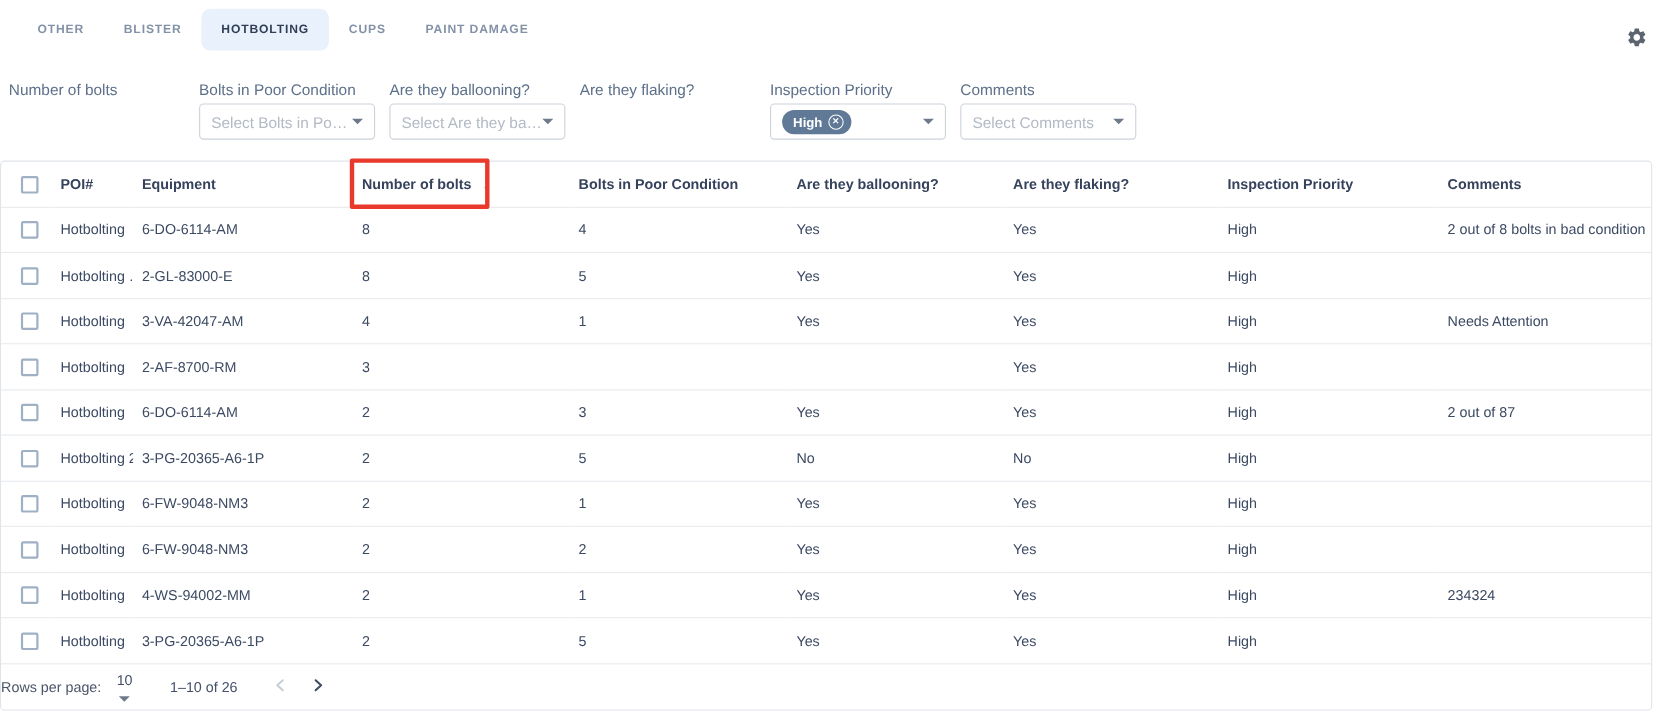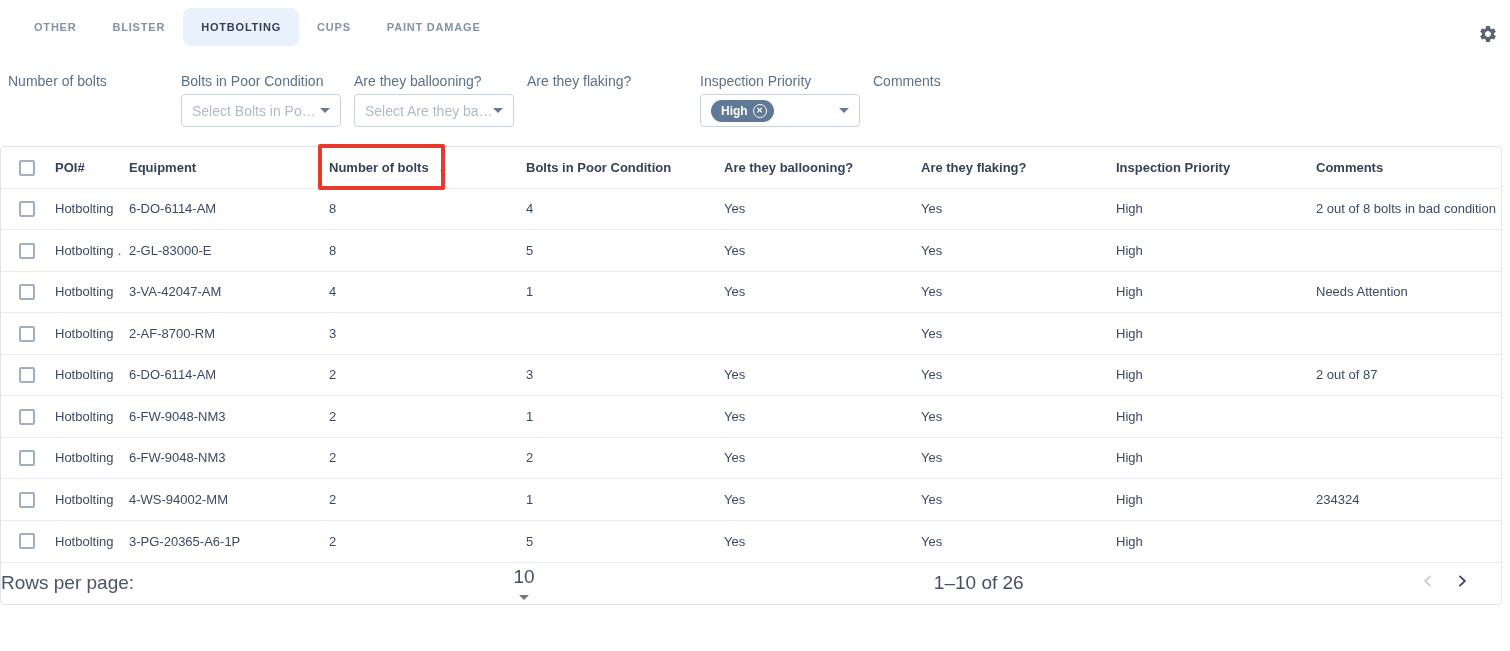--- a/index.html
+++ b/index.html
@@ -136,6 +136,10 @@
   </div>
   <div class="filter">
     <div class="filter-label">Comments</div>
+    <div class="select">
+      <span class="ph">Select Comments</span>
+      <span class="caret"></span>
+    </div>
   </div>
 </div>
 

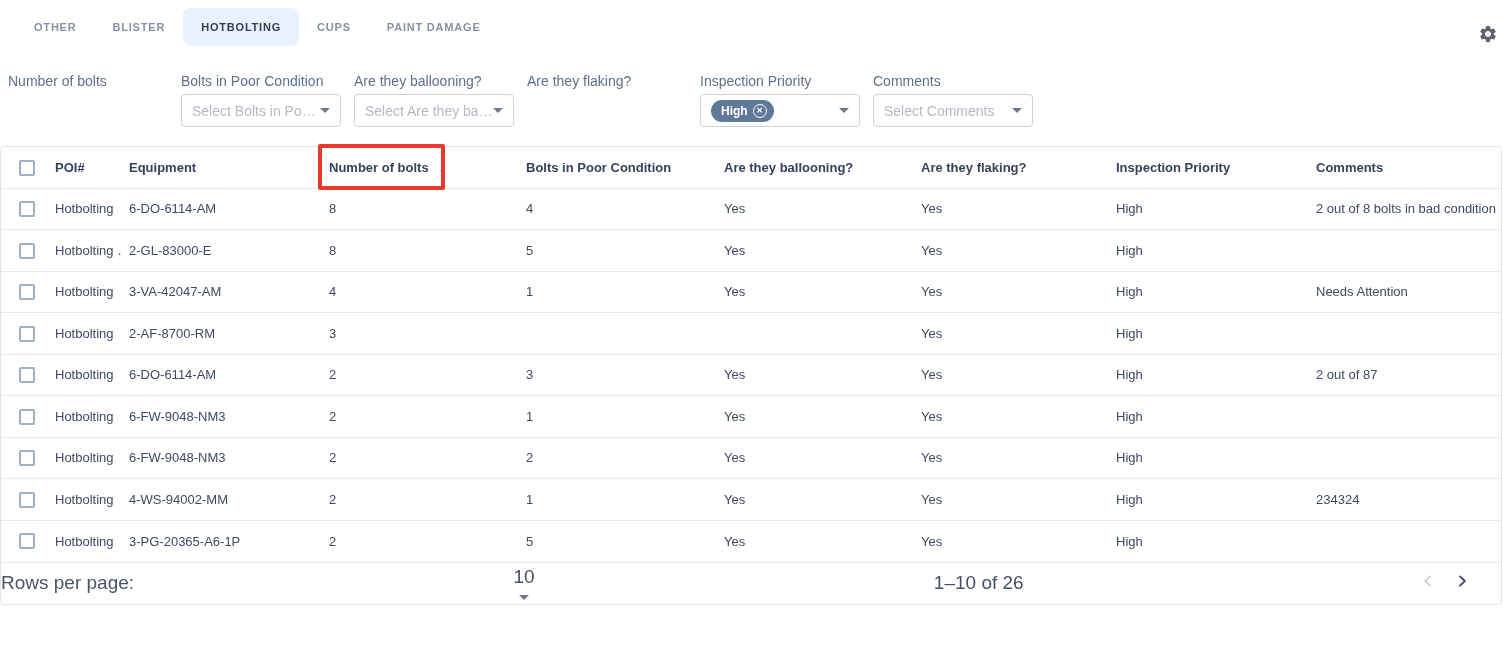--- a/index.html
+++ b/index.html
@@ -231,6 +231,17 @@
       </tr>
       <tr>
         <td class="c-check"><span class="cb"></span></td>
+        <td>Hotbolting 2</td>
+        <td>3-PG-20365-A6-1P</td>
+        <td>2</td>
+        <td>5</td>
+        <td>No</td>
+        <td>No</td>
+        <td>High</td>
+        <td></td>
+      </tr>
+      <tr>
+        <td class="c-check"><span class="cb"></span></td>
         <td>Hotbolting</td>
         <td>6-FW-9048-NM3</td>
         <td>2</td>

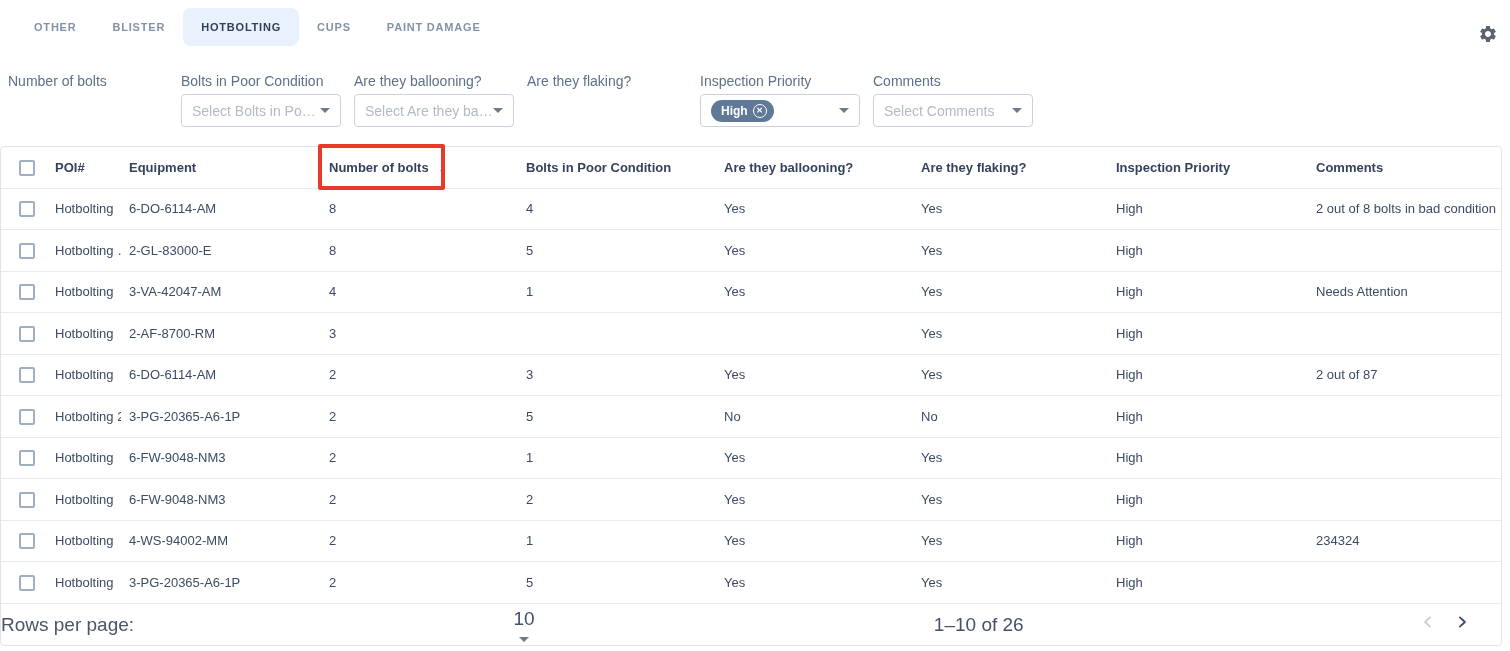--- a/index.html
+++ b/index.html
@@ -74,8 +74,8 @@
 
   
   .pagination {
-    display:flex; align-items:center; justify-content:space-between; height:42px;
-    border-top:1px solid #e8eaee; padding-right:22px; font-size:19px; color:#44506a;
+    display:flex; align-items:center; justify-content:flex-start; height:42px;
+    border-top:1px solid #e8eaee; padding-right:22px; font-size:13px; color:#44506a;
   }
   .rpp-label { color:#4a5568; }
   .rpp-select { display:flex; align-items:center; gap:7px; margin-left:14px; cursor:pointer;flex-direction:column; }

